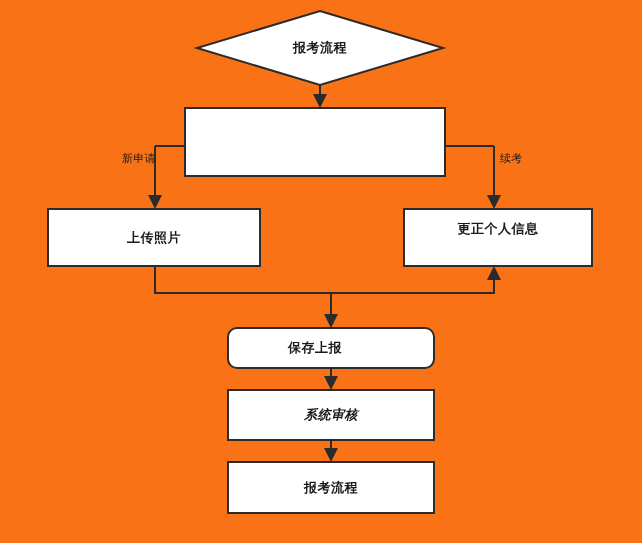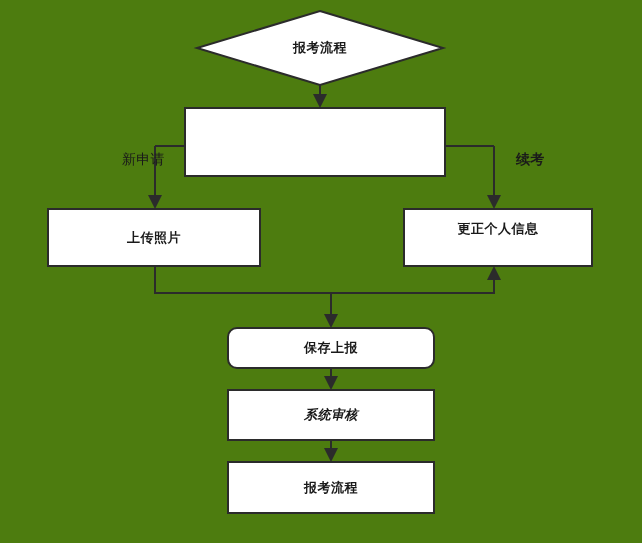--- a/index.html
+++ b/index.html
@@ -17,7 +17,7 @@
     position: relative;
     width: 642px;
     height: 543px;
-    background: #4d7c0f;
+    background: #f97316;
   }
   svg#flow-svg {
     position: absolute;

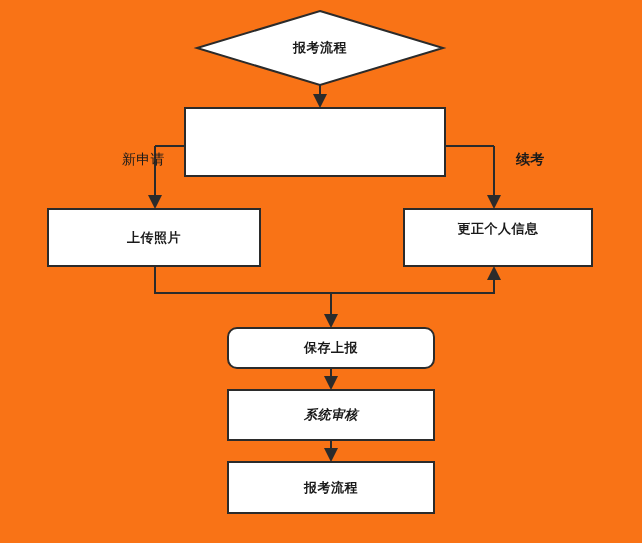--- a/index.html
+++ b/index.html
@@ -61,7 +61,7 @@
     position: absolute;
     color: #1a1a1a;
     font-family: "DejaVu Sans", "Liberation Sans", sans-serif;
-    font-size: 14px;
+    font-size: 11px;
     font-weight: normal;
     line-height: 14px;
     letter-spacing: 0.3px;

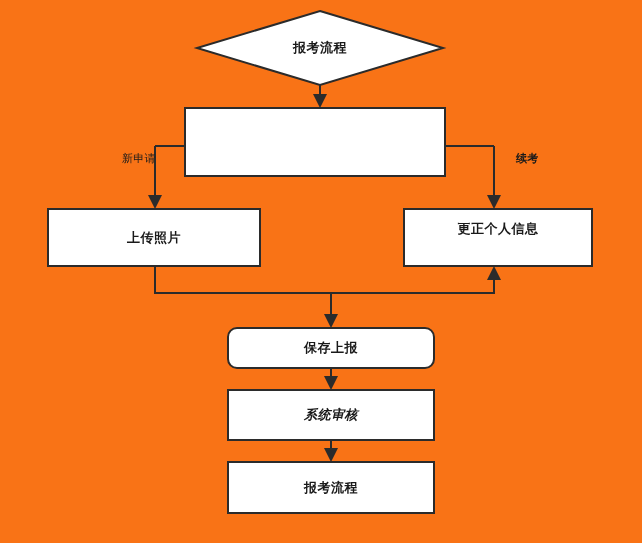--- a/index.html
+++ b/index.html
@@ -146,7 +146,7 @@
 
   <div class="edge-label" style="left:122px; top:152px;">新申请</div>
 
-  <div class="edge-label" style="left:516px; top:152px;font-weight:bold;">续考</div>
+  <div class="edge-label" style="left:500px; top:152px;">续考</div>
 
 </div>
 

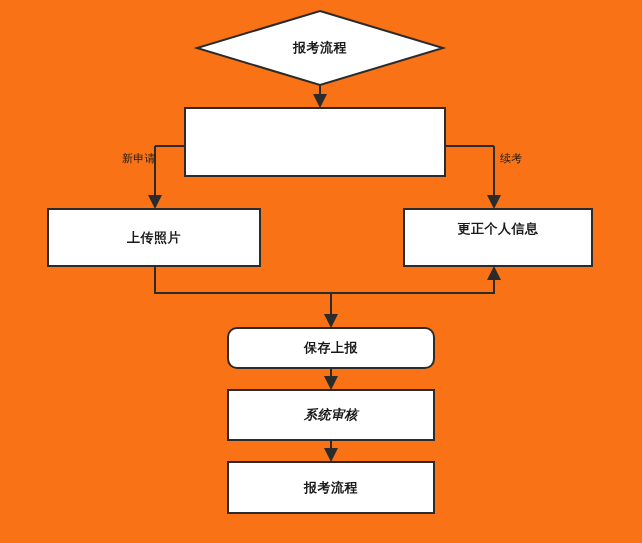--- a/index.html
+++ b/index.html
@@ -138,7 +138,7 @@
 
   <div class="node-label" style="left:404px; top:209px; width:188px; height:40px;">更正个人信息</div>
 
-  <div class="node-label" style="left:228px; top:328px; width:206px; height:40px;">保存上报</div>
+  <div class="node-label" style="left:212px; top:328px; width:206px; height:40px;">保存上报</div>
 
   <div class="node-label" style="left:228px; top:390px; width:206px; height:50px;font-style:italic;">系统审核</div>
 

